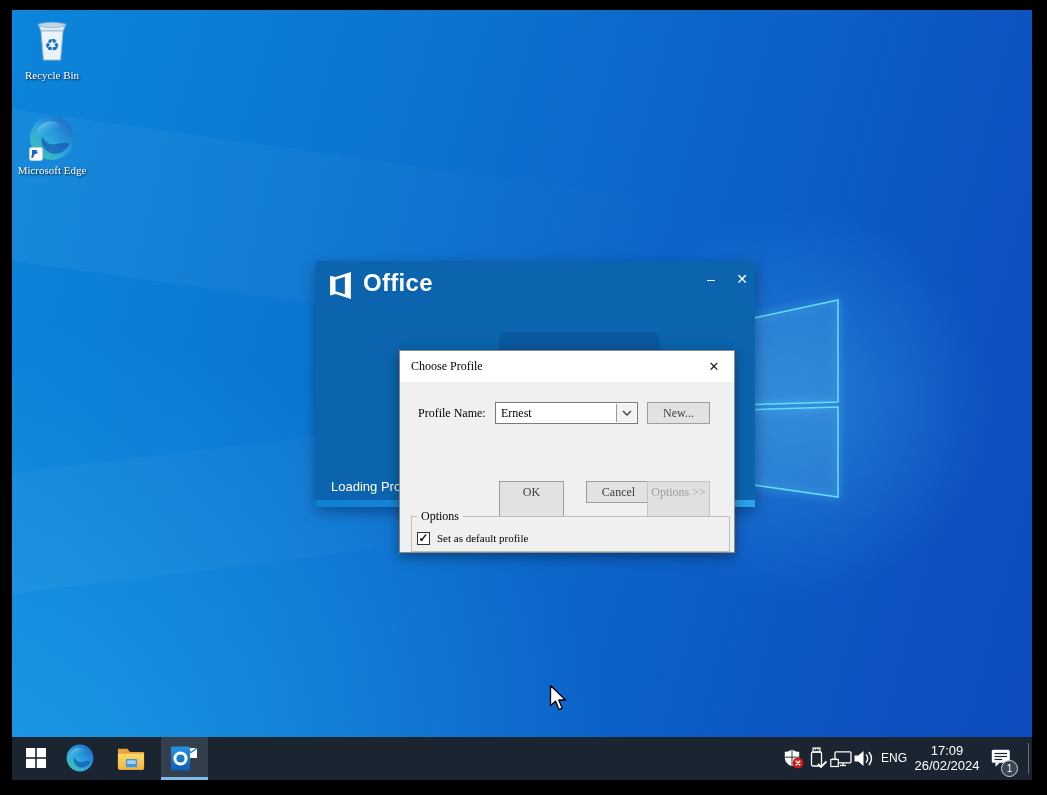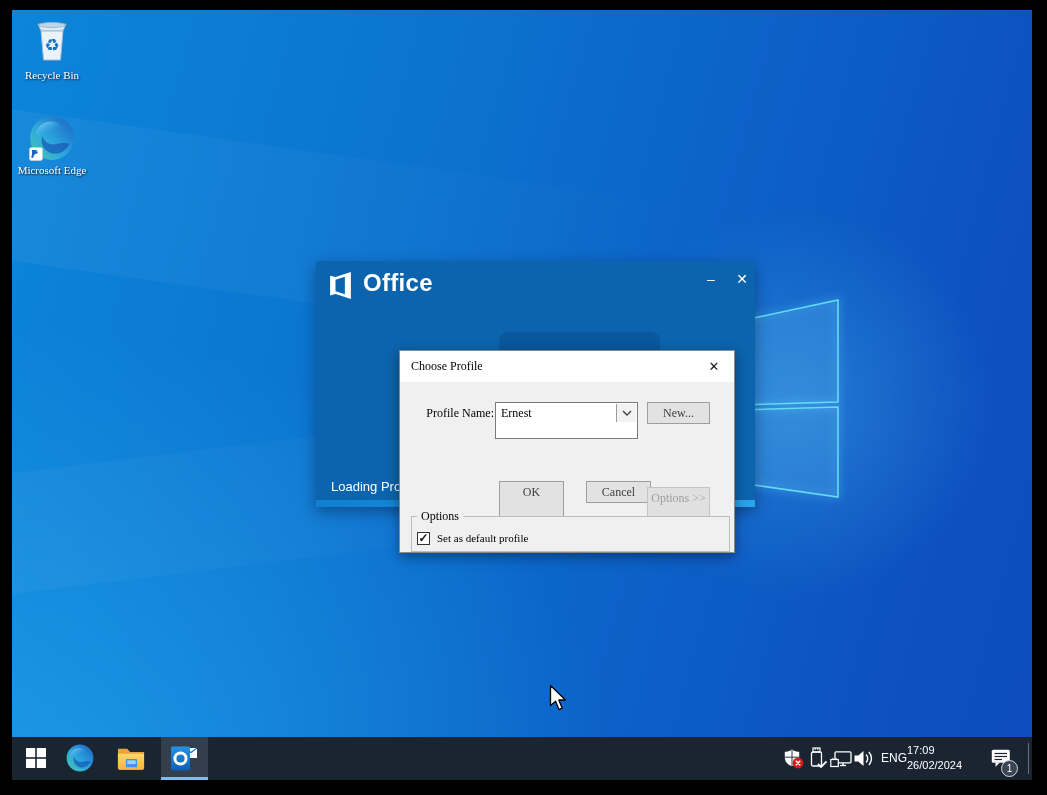--- a/index.html
+++ b/index.html
@@ -158,7 +158,7 @@
     <div id="dlg-title" class="abs dlg-label">Choose Profile</div>
     <div id="dlg-close" class="abs">✕</div>
 
-    <div class="abs dlg-label" style="left:18px;top:55px;width:76px;text-align:right">Profile Name:</div>
+    <div class="abs dlg-label" style="left:18px;top:55px;width:76px;">Profile Name:</div>
 
     <div id="combo" class="abs">
       <div id="combo-value" class="abs">Ernest</div>

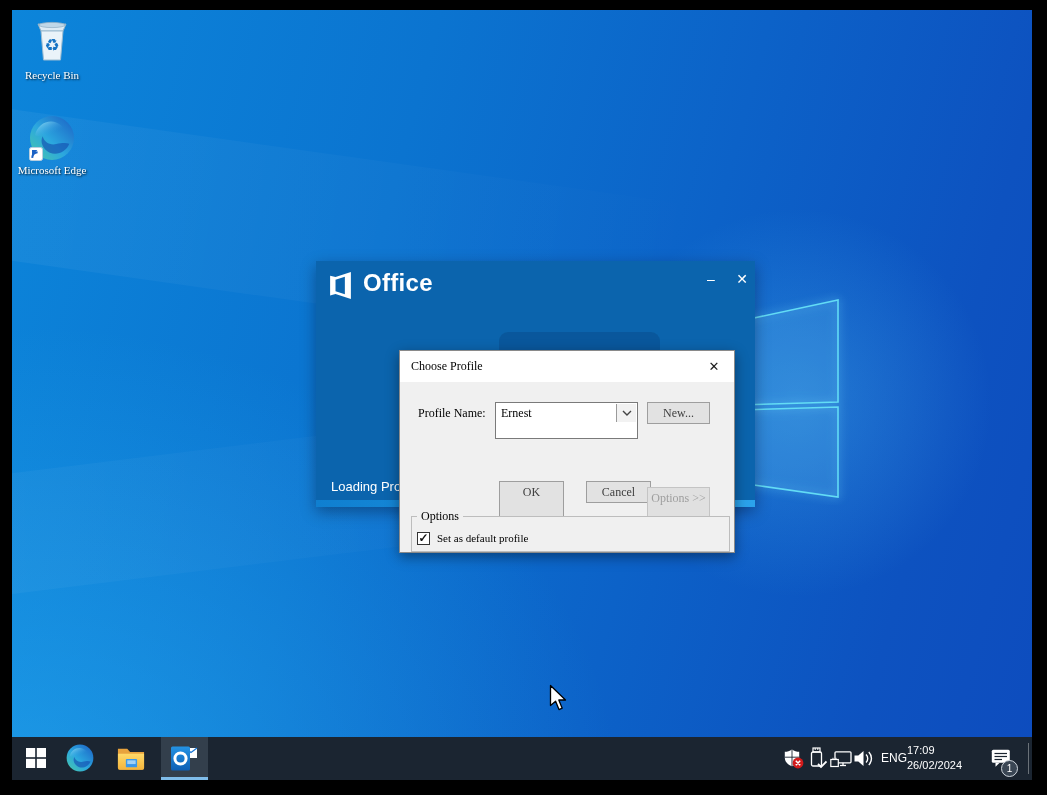--- a/index.html
+++ b/index.html
@@ -50,7 +50,7 @@
   #dlg-title{left:11px;top:8px;font-size:12px;color:#000}
   #dlg-close{right:9px;top:6px;width:22px;height:19px;text-align:center;font-size:13px;line-height:19px;color:#1a1a1a}
   .dlg-label{font-size:12px;color:#000}
-  #combo{left:95px;top:51px;width:143px;height:37px;background:#fff;border:1px solid #7a7a7a;box-sizing:border-box}
+  #combo{left:95px;top:51px;width:143px;height:22px;background:#fff;border:1px solid #7a7a7a;box-sizing:border-box}
   #combo-value{left:5px;top:3px;font-size:12px;color:#000}
   #combo-btn{right:1px;top:1px;width:19px;height:18px;background:#f2f2f2;border-left:1px solid #9a9a9a;text-align:center}
   .btn{

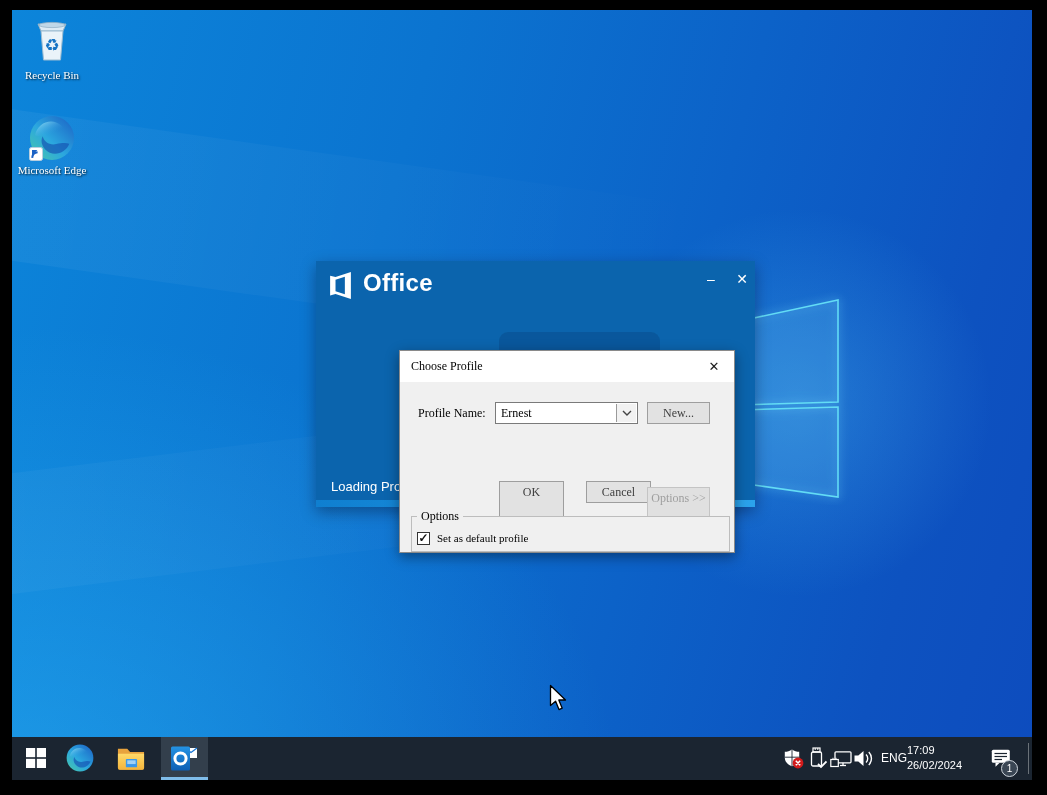--- a/index.html
+++ b/index.html
@@ -173,7 +173,7 @@
 
     <div class="abs btn" style="left:99px;top:130px;width:65px;height:36px">OK</div>
     <div class="abs btn" style="left:186px;top:130px;width:65px;height:22px">Cancel</div>
-    <div class="abs btn disabled" style="left:247px;top:136px;width:63px;height:30px">Options &gt;&gt;</div>
+    <div class="abs btn disabled" style="left:247px;top:130px;width:63px;height:36px">Options &gt;&gt;</div>
 
     <div id="groupbox" class="abs"></div>
     <div id="group-label" class="abs">Options</div>

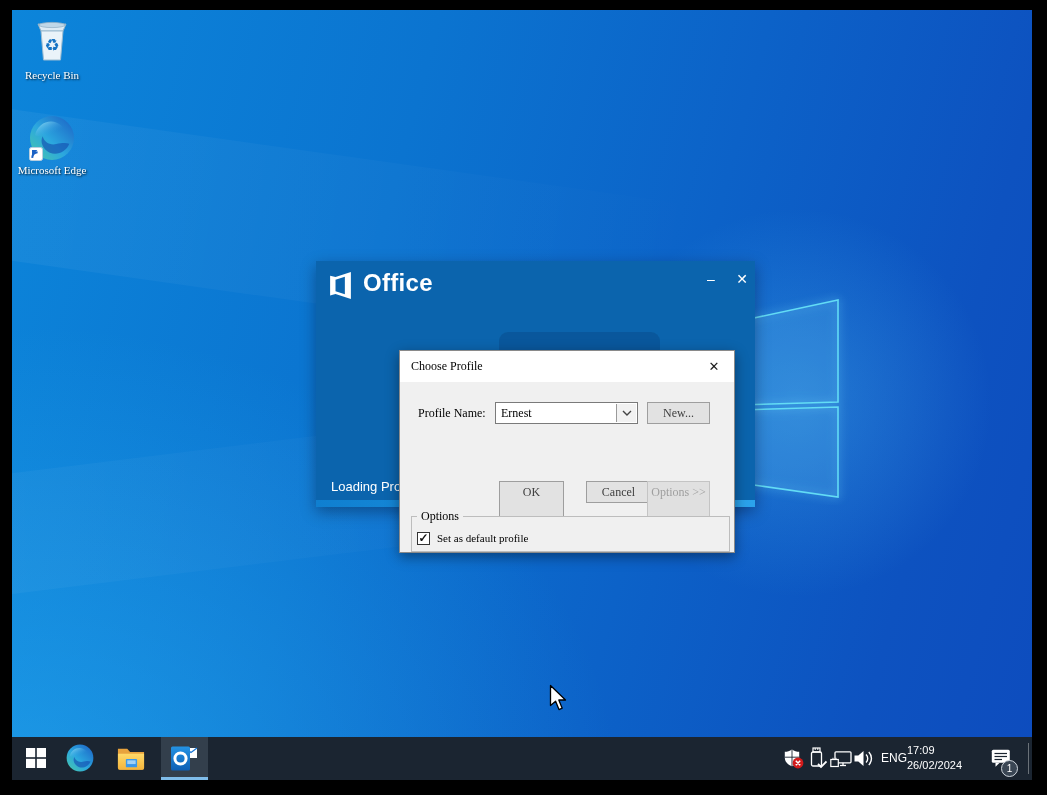--- a/index.html
+++ b/index.html
@@ -69,7 +69,7 @@
   #tb-outlook{left:149px;top:0;width:47px;height:43px;background:#333f4c}
   #tb-outlook .underline{left:0;bottom:0;width:47px;height:3px;background:#7fbce9}
   .tray-text{color:#fff;font-size:12px}
-  #clock{left:895px;top:6px;width:80px;text-align:left;color:#fff;font-size:11px;line-height:15px}
+  #clock{left:895px;top:6px;width:80px;text-align:center;color:#fff;font-size:13px;line-height:15px}
   #notif-badge{
     left:989px;top:23px;width:15px;height:15px;border-radius:50%;
     background:#3a4654;border:1px solid #cfd6dd;box-sizing:content-box;

